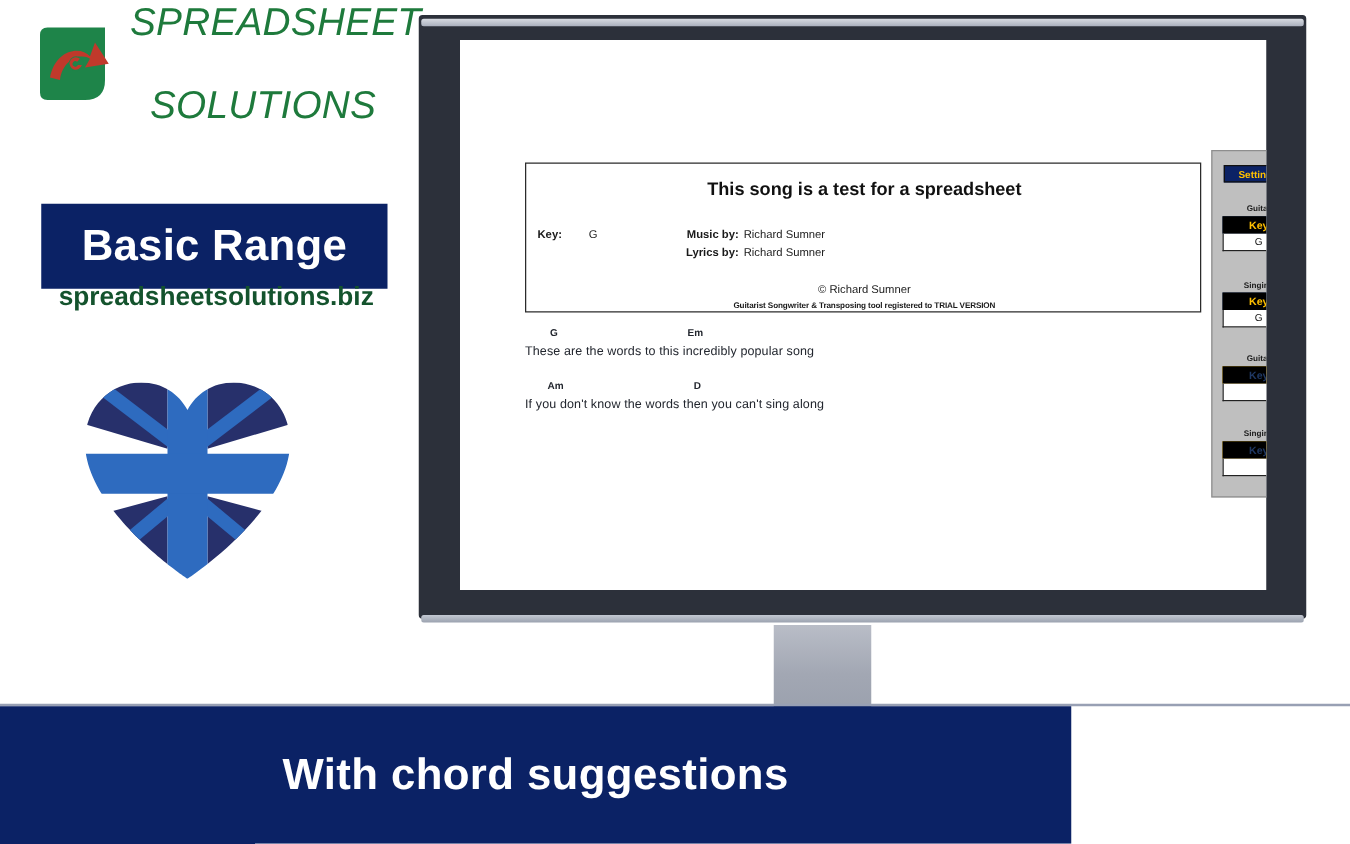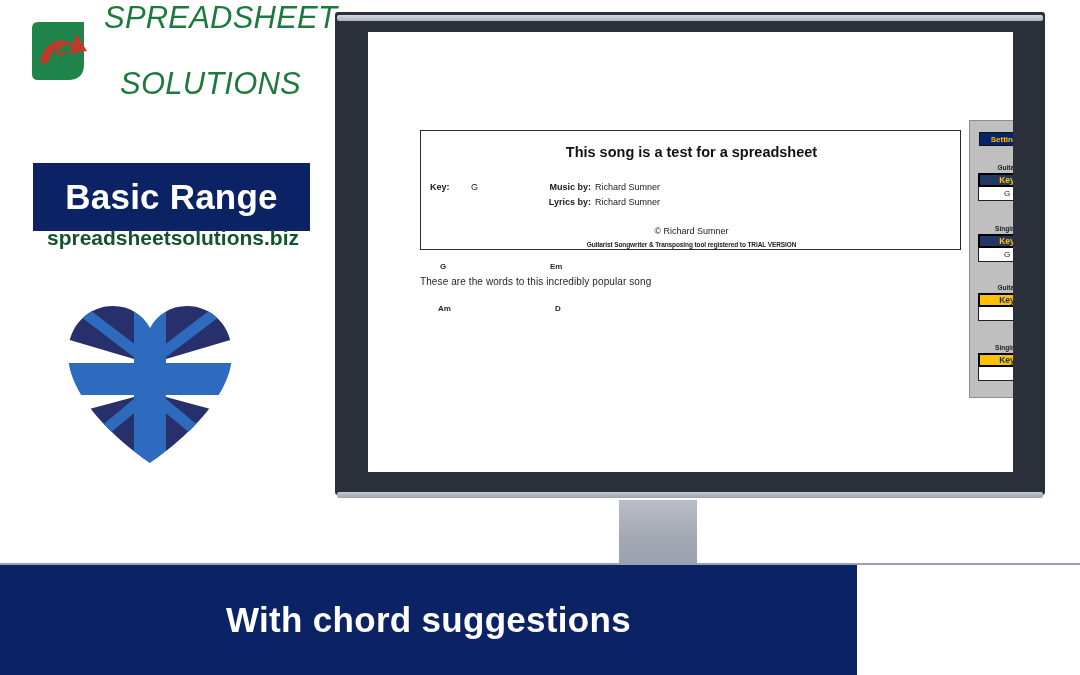--- a/index.html
+++ b/index.html
@@ -119,7 +119,7 @@
     text-align:center; font-size:6.5px; font-weight:bold; color:#1a1a1a; margin-bottom:2px;
   }
   .key-header{
-    height:14px; border:2px solid #000000; font-size:8.5px; font-weight:bold;
+    height:14px; border:7px solid #000000; font-size:8.5px; font-weight:bold;
     display:flex; align-items:center; justify-content:center;
   }
   .key-header.navy{ background:#1f3864; color:#ffc000; }

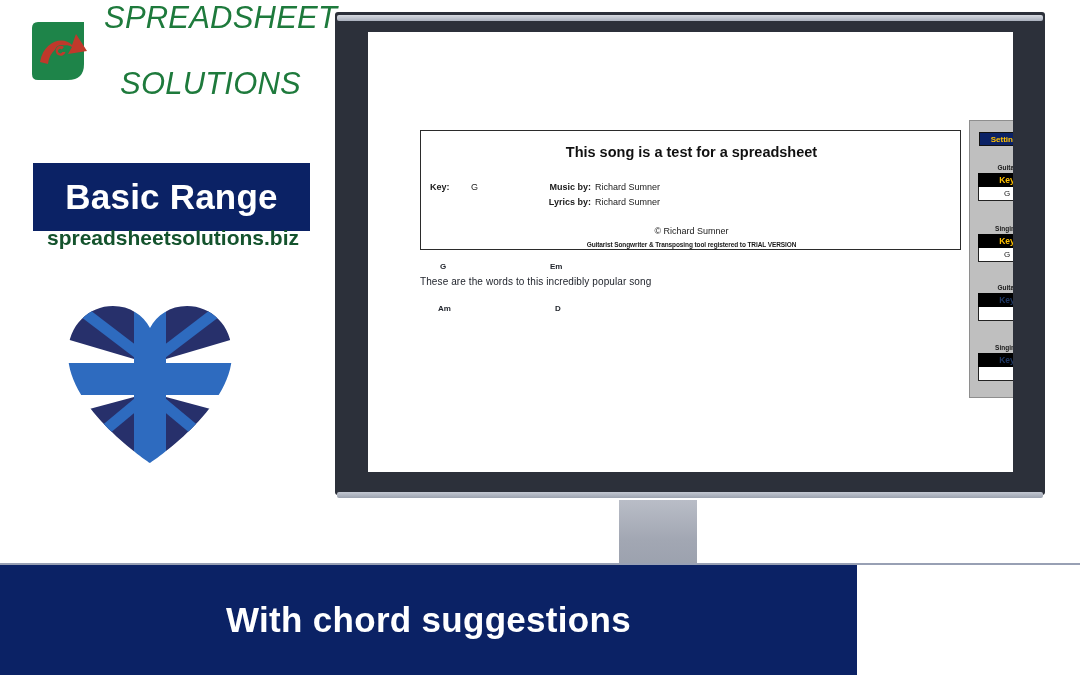--- a/index.html
+++ b/index.html
@@ -230,6 +230,7 @@
           <span class="chord" style="left:18px">Am</span>
           <span class="chord" style="left:135px">D</span>
         </div>
+        <div class="lyric-line">If you don't know the words then you can't sing along</div>
       </div>
 
       <div id="settings-panel">

